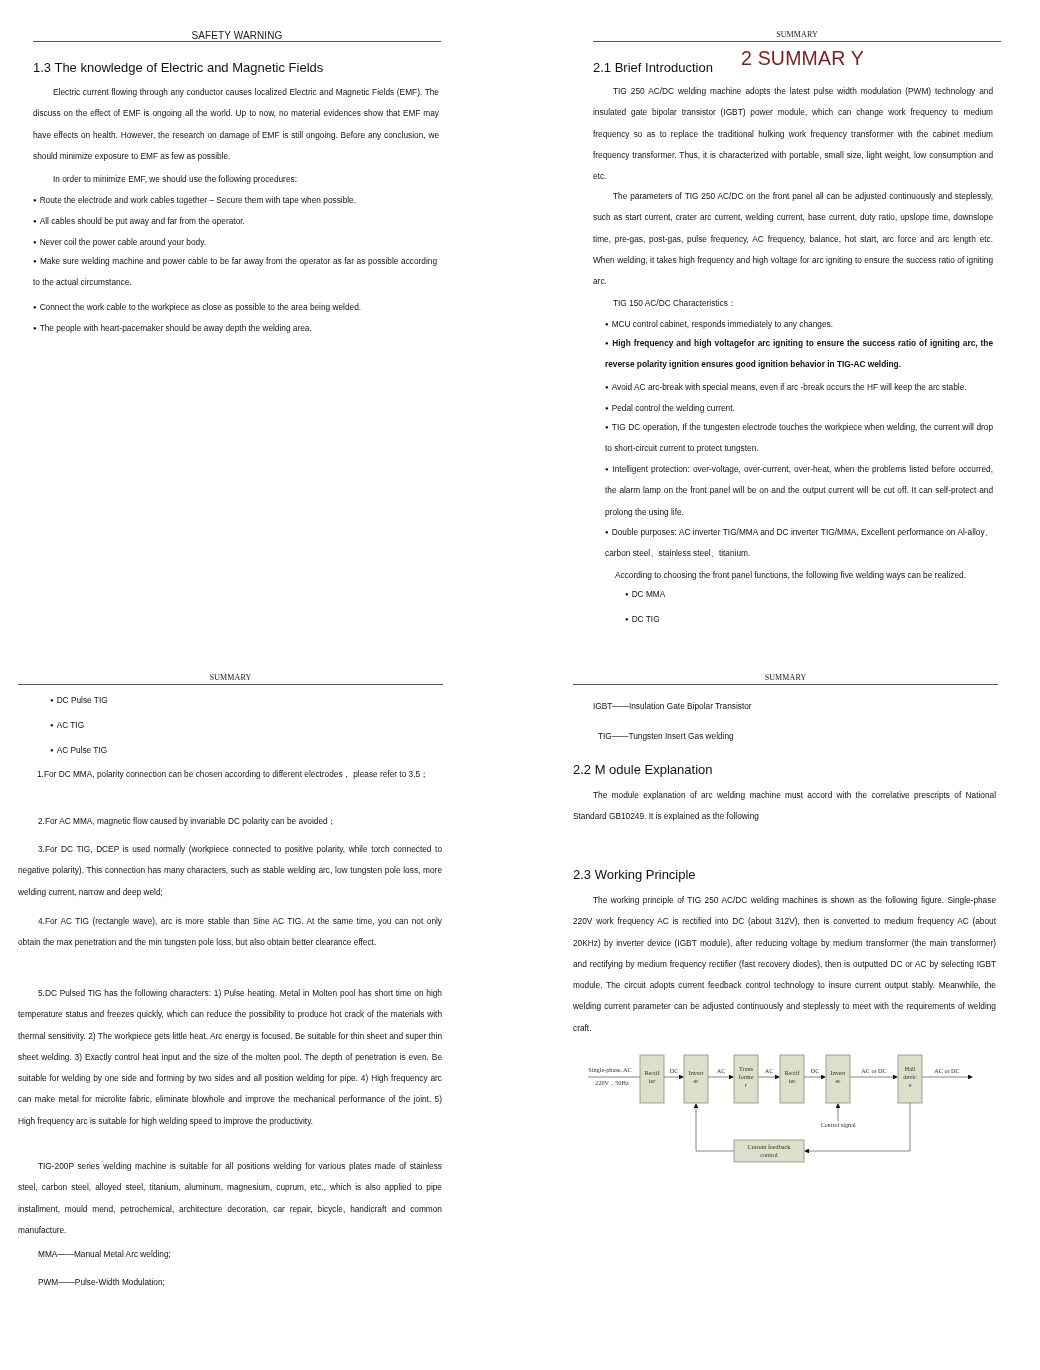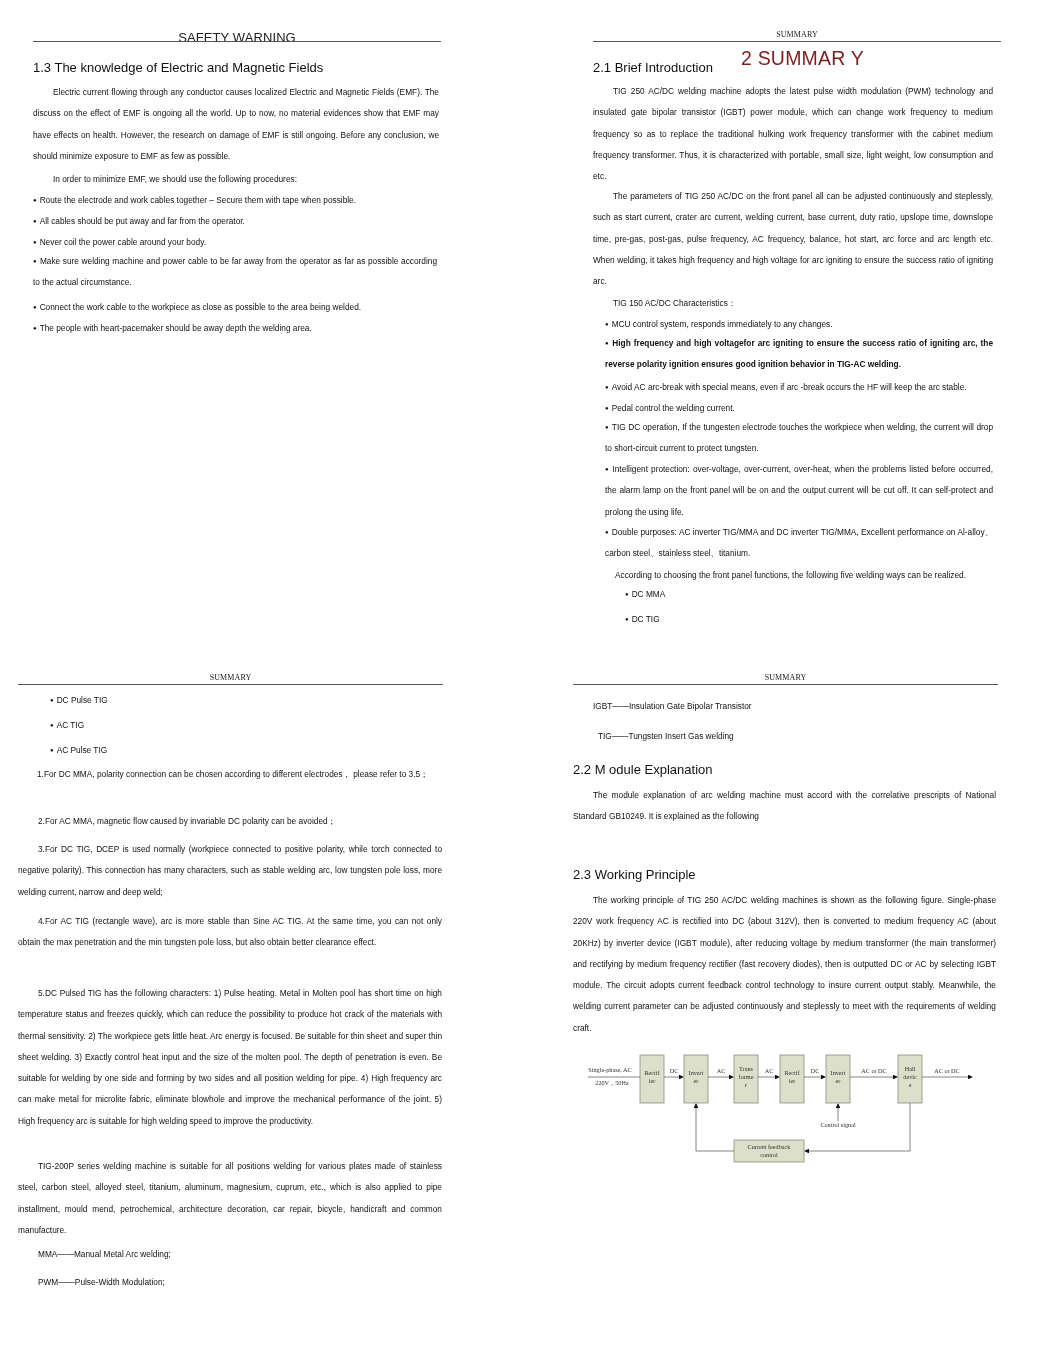--- a/index.html
+++ b/index.html
@@ -25,7 +25,7 @@
       top: 0;
       height: 12px;
       text-align: center;
-      font-size: 13px;
+      font-size: 10px;
       letter-spacing: 0.1px;
       color: #222;
     }

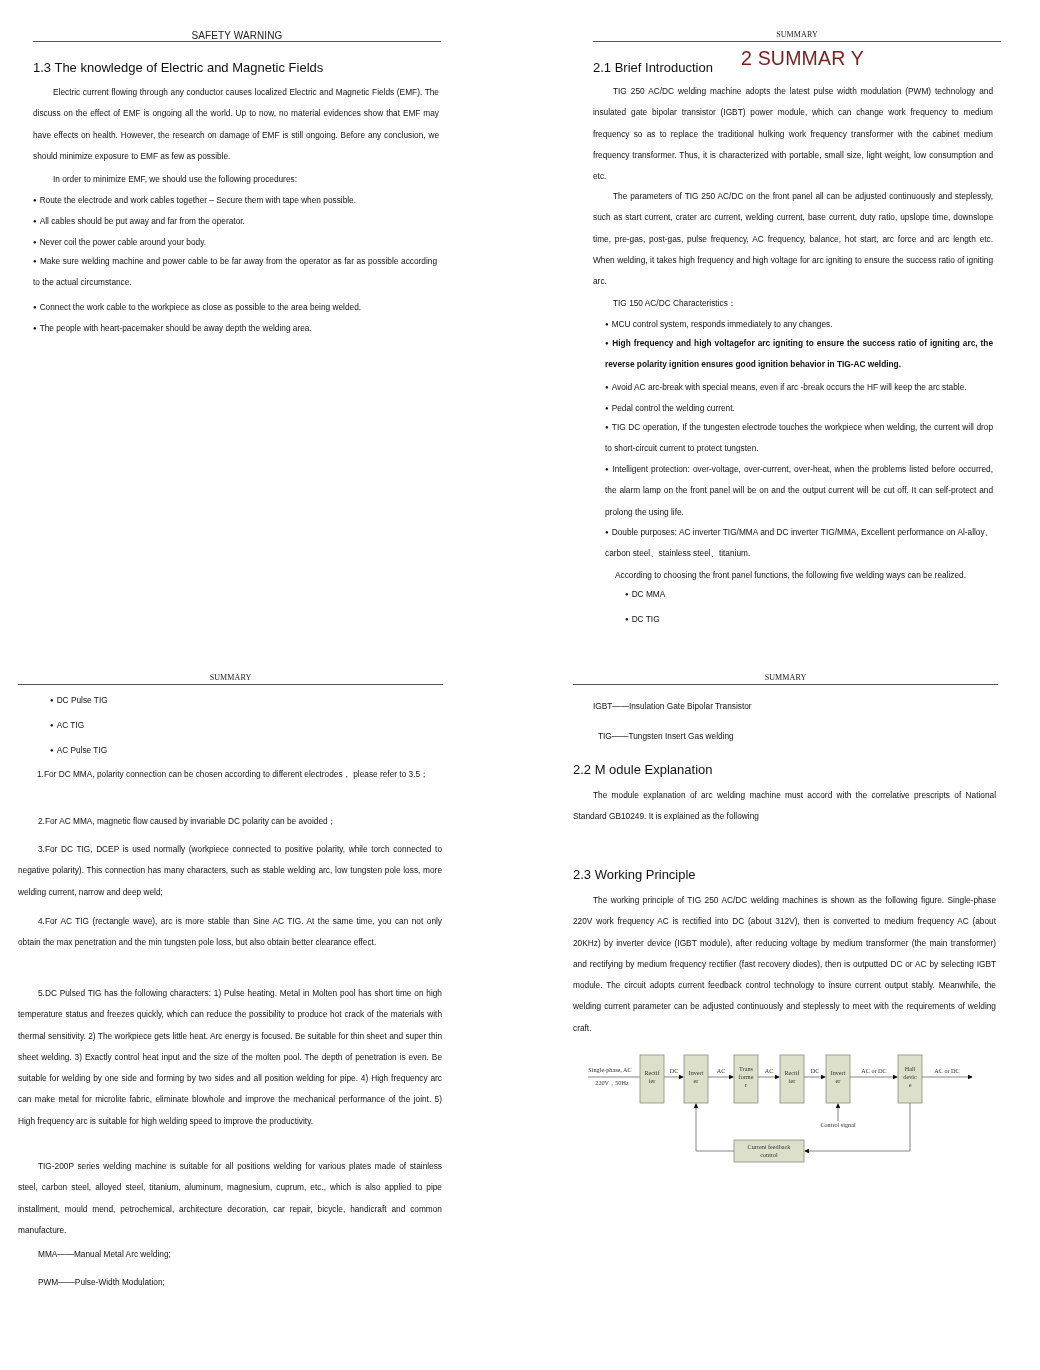--- a/index.html
+++ b/index.html
@@ -124,7 +124,7 @@
   </div>
   <div class="line" style="left:20px; top:268px;">TIG 150 AC/DC Characteristics：</div>
 
-  <div class="line bullet" style="left:12px; top:289px;">MCU control system, responds immediately to any changes.</div>
+  <div class="line bullet" style="left:12px; top:289px;">MCU control cabinet, responds immediately to any changes.</div>
   <div class="para bullet" style="left:12px; top:303px; width:388px; text-indent:0;font-weight:bold;">High frequency and high voltagefor arc igniting to ensure the success ratio of igniting arc, the reverse polarity ignition ensures good ignition behavior in TIG-AC welding.</div>
   <div class="line bullet" style="left:12px; top:352px;">Avoid AC arc-break with special means, even if arc -break occurs the HF will keep the arc stable.</div>
   <div class="line bullet" style="left:12px; top:373px;">Pedal control the welding current.</div>

